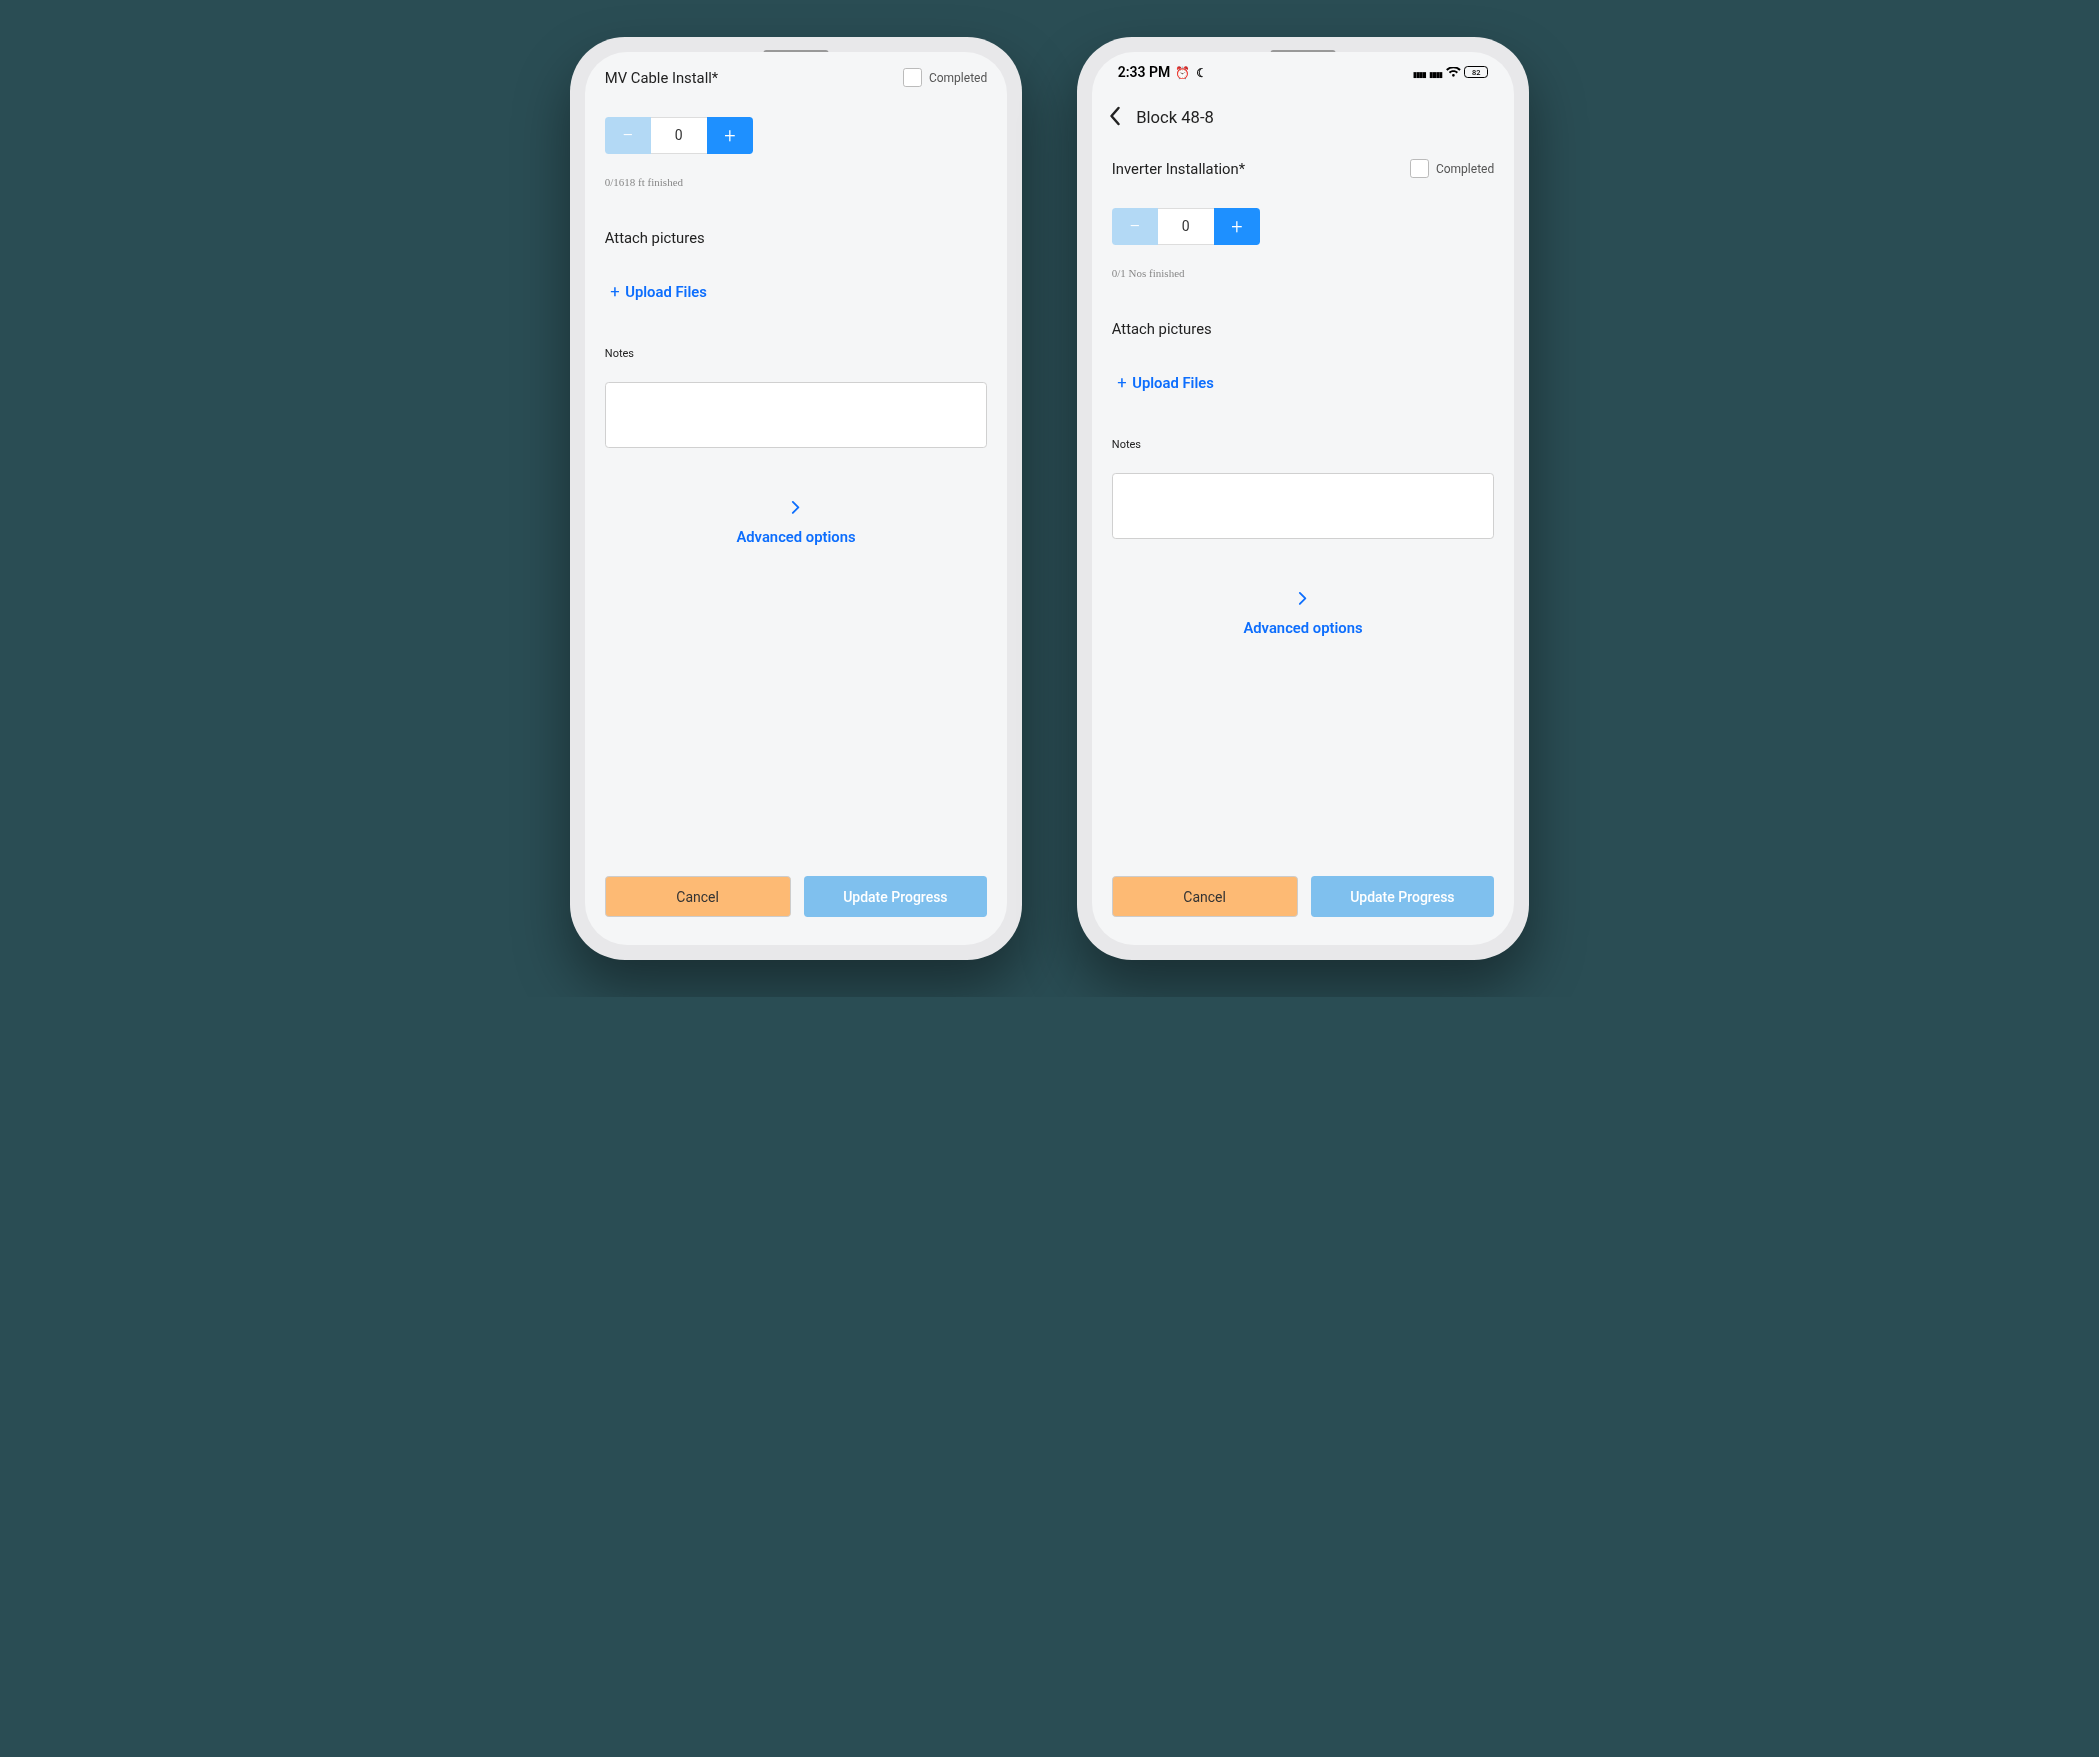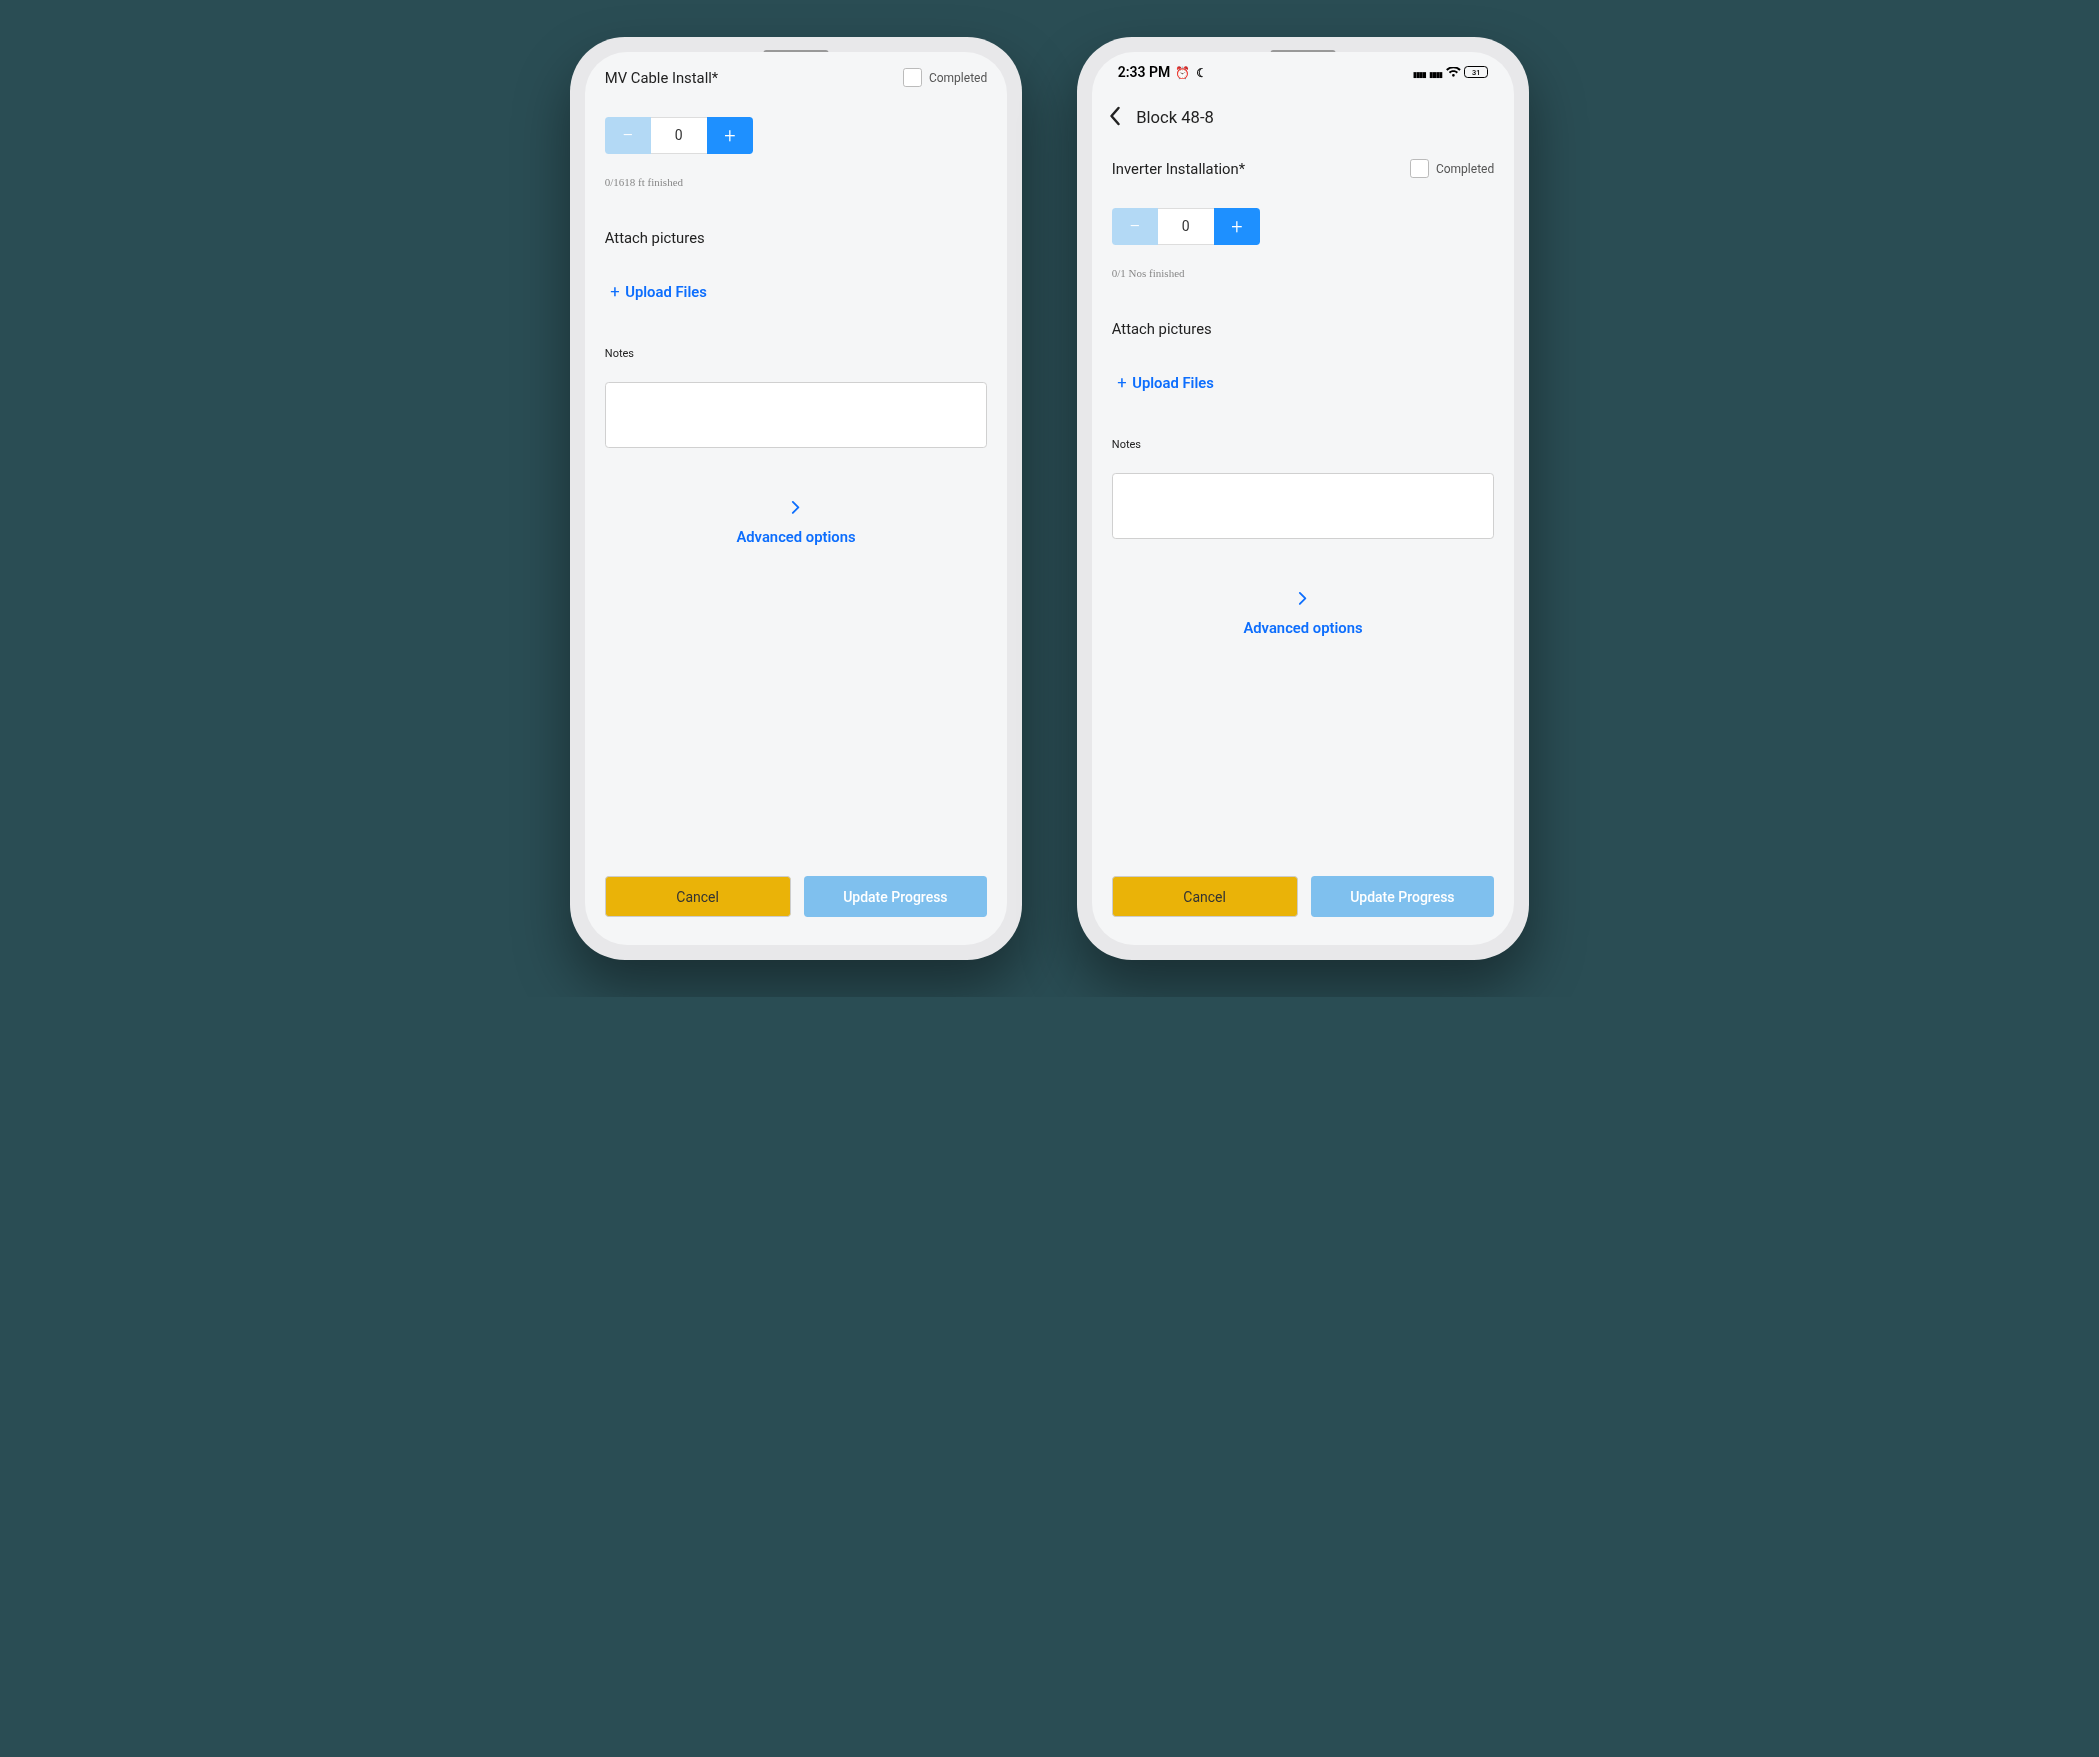--- a/index.html
+++ b/index.html
@@ -247,7 +247,7 @@
         <svg width="14.8" height="11" viewBox="0 0 16 12">
             <path d="M8 10.5a1.5 1.5 0 100-3 1.5 1.5 0 000 3zM3 5.5c2.7-2.7 7.3-2.7 10 0l-1.5 1.5c-1.9-1.9-5.1-1.9-7 0L3 5.5zM0 2.5C4.4-1.9 11.6-1.9 16 2.5l-1.5 1.5C10.9.4 5.1.4 1.5 4L0 2.5z" fill="#000"></path>
           </svg>
-        <span class="battery">31</span>
+        <span class="battery">82</span>
       </div>
     </div>
 

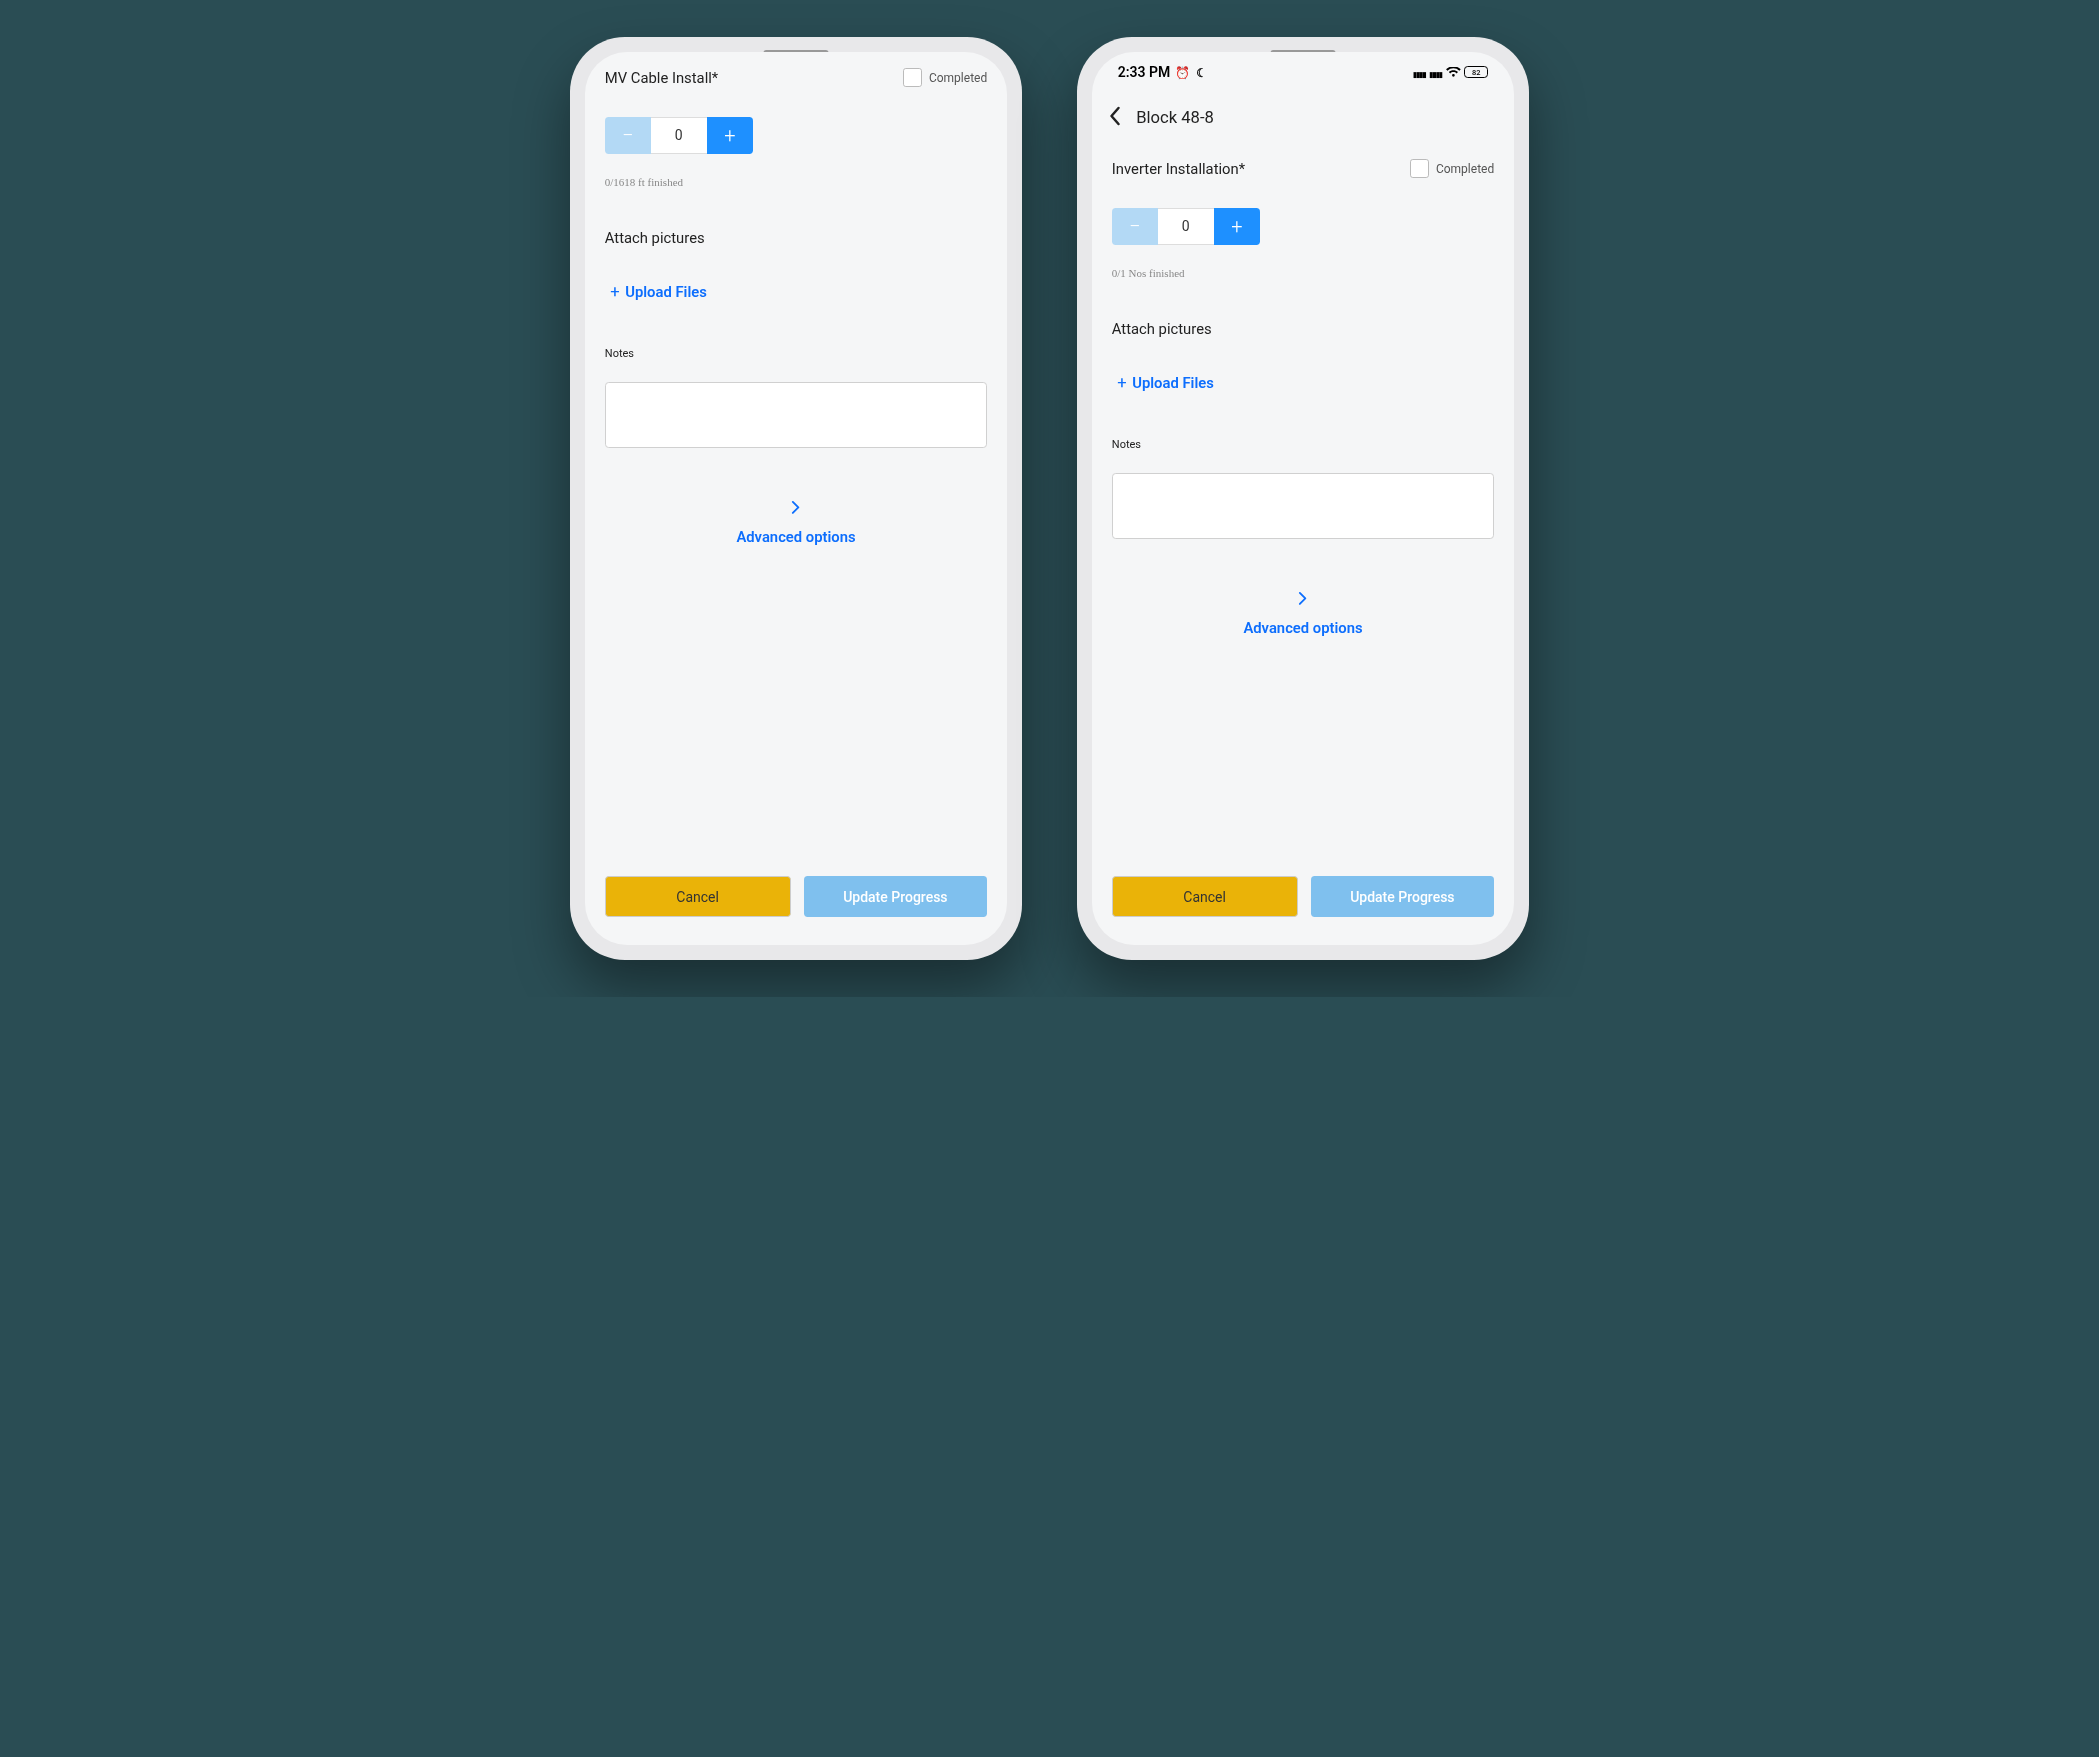--- a/index.html
+++ b/index.html
@@ -174,7 +174,7 @@
     justify-content: center;
   }
   .btn-cancel {
-    background: #eab308;
+    background: #fdba74;
     border: 0.9px solid #ccc;
     color: #333;
   }

